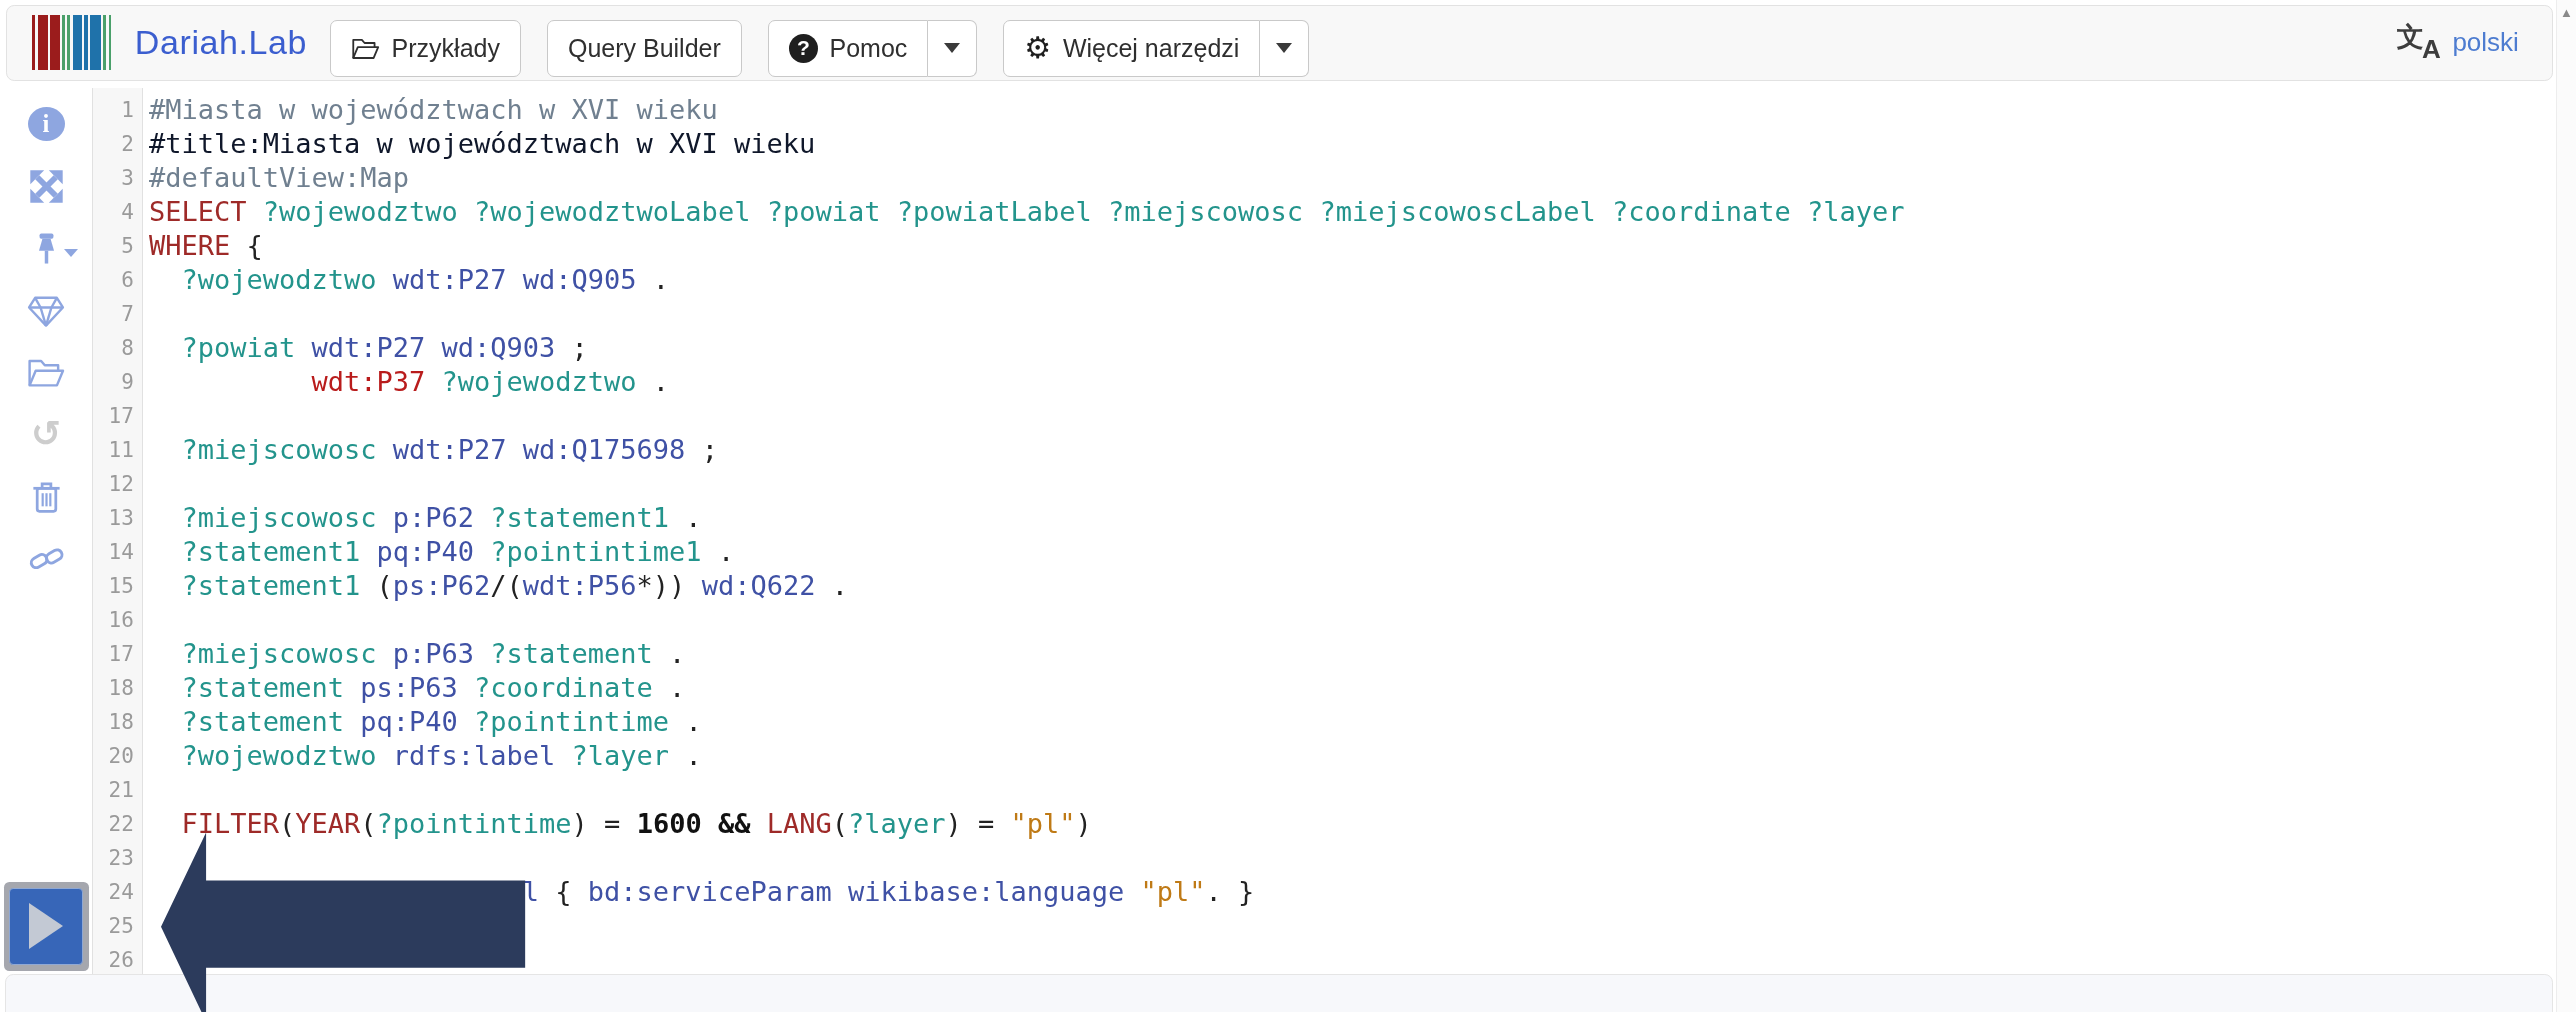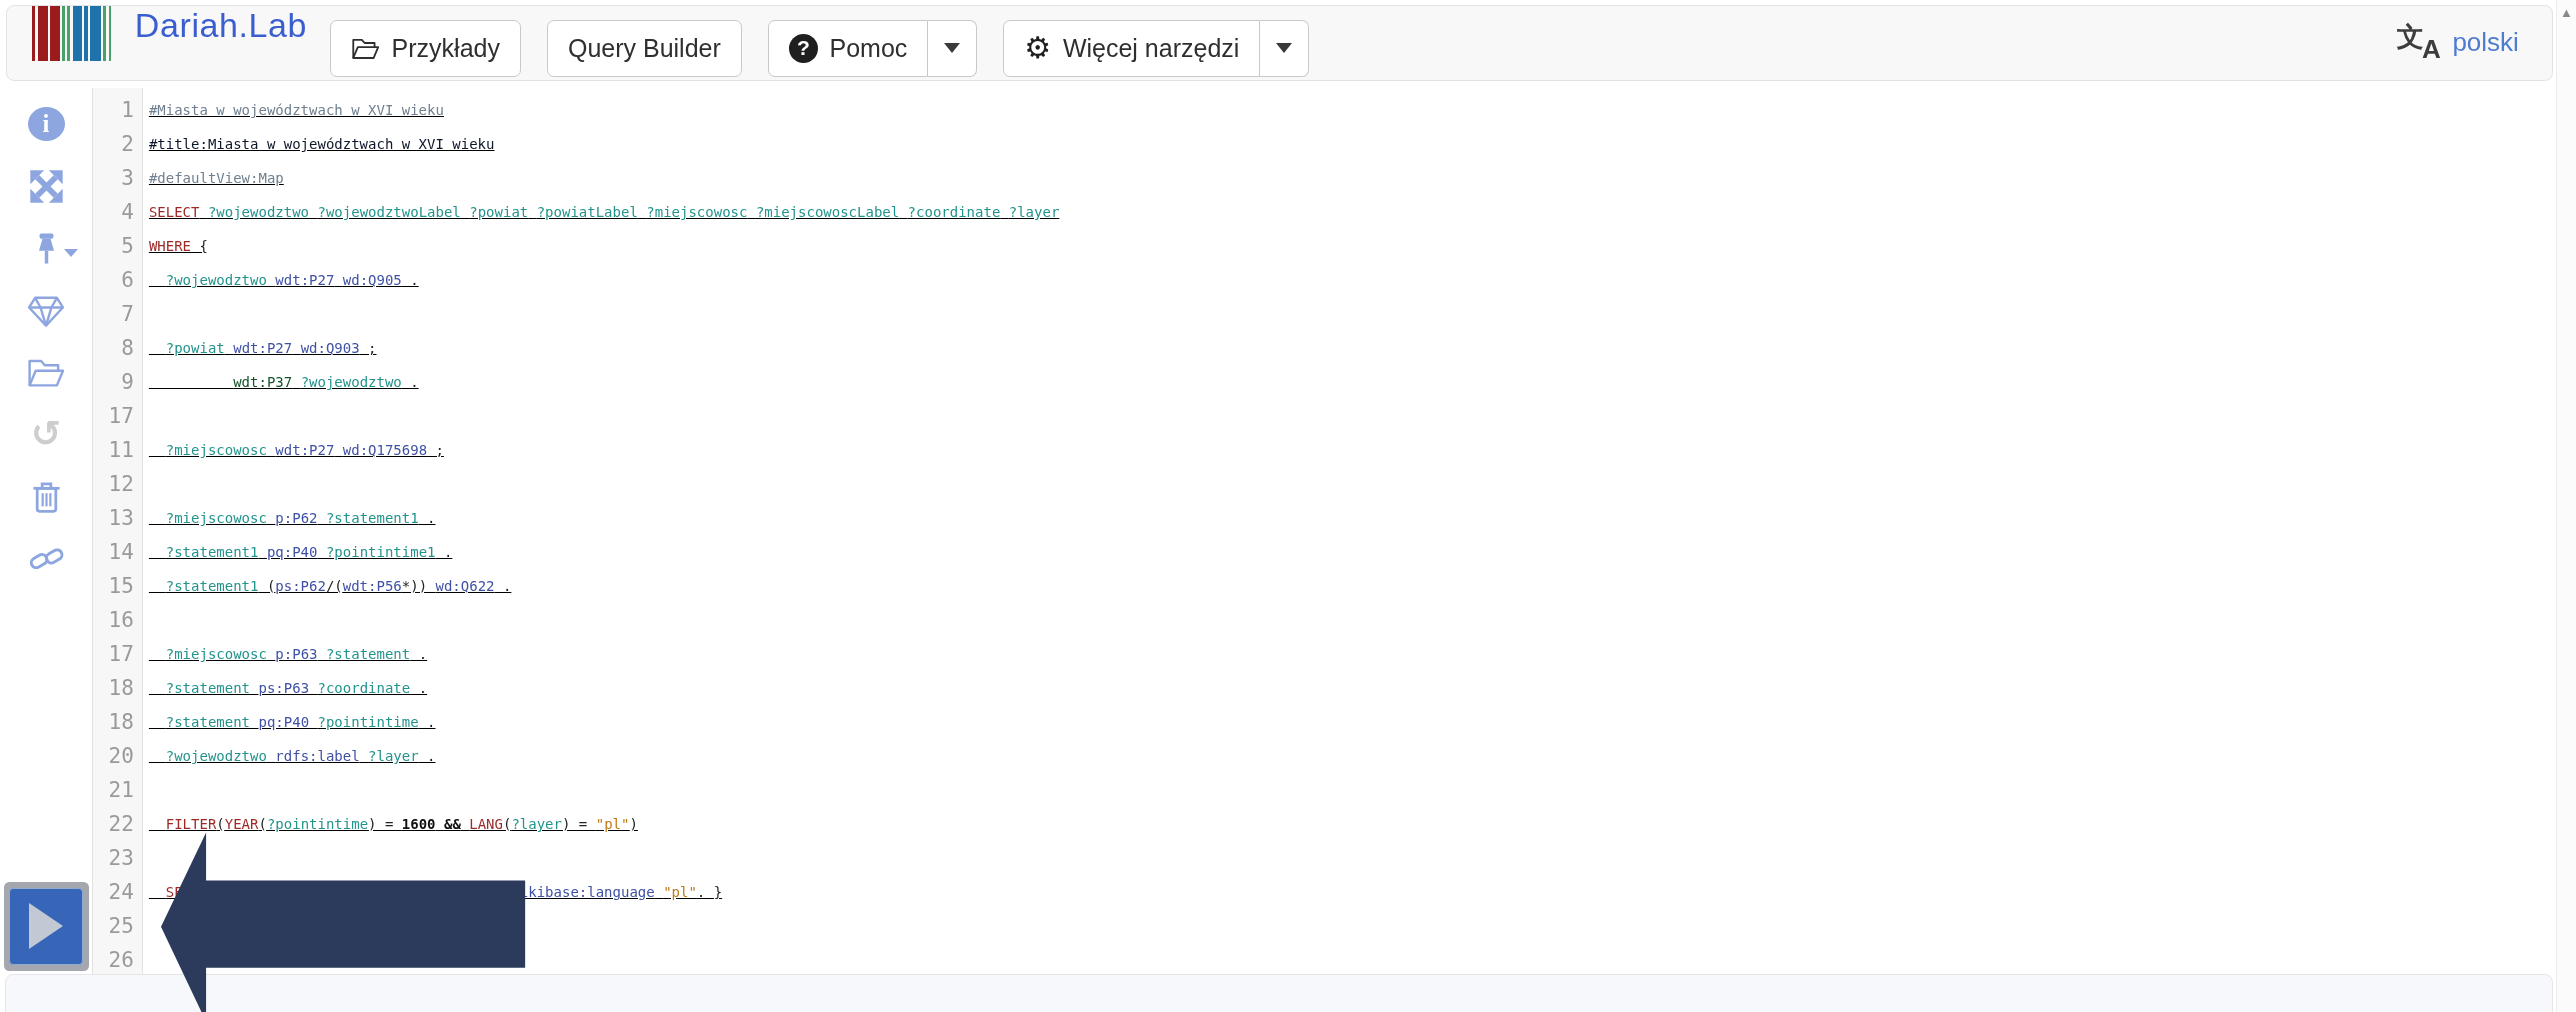--- a/index.html
+++ b/index.html
@@ -9,7 +9,7 @@
   
   .navbar{position:absolute;left:5.9px;top:4.7px;width:2547px;height:76px;
     background:#f8f8f8;border:1.8px solid #e2e2e2;border-radius:8.2px;box-sizing:border-box;}
-  .brand{position:absolute;left:25px;top:0;height:100%;display:flex;align-items:flex-start;gap:23.4px;}
+  .brand{position:absolute;left:25px;top:0;height:100%;display:flex;align-items:center;gap:23.4px;}
   .logo{display:flex;align-items:stretch;gap:2.3px;height:55px;}
   .logo .stripe{display:block;height:100%;}
   .brand-text{font-size:34px;color:#3b5ecf;letter-spacing:0.6px;}

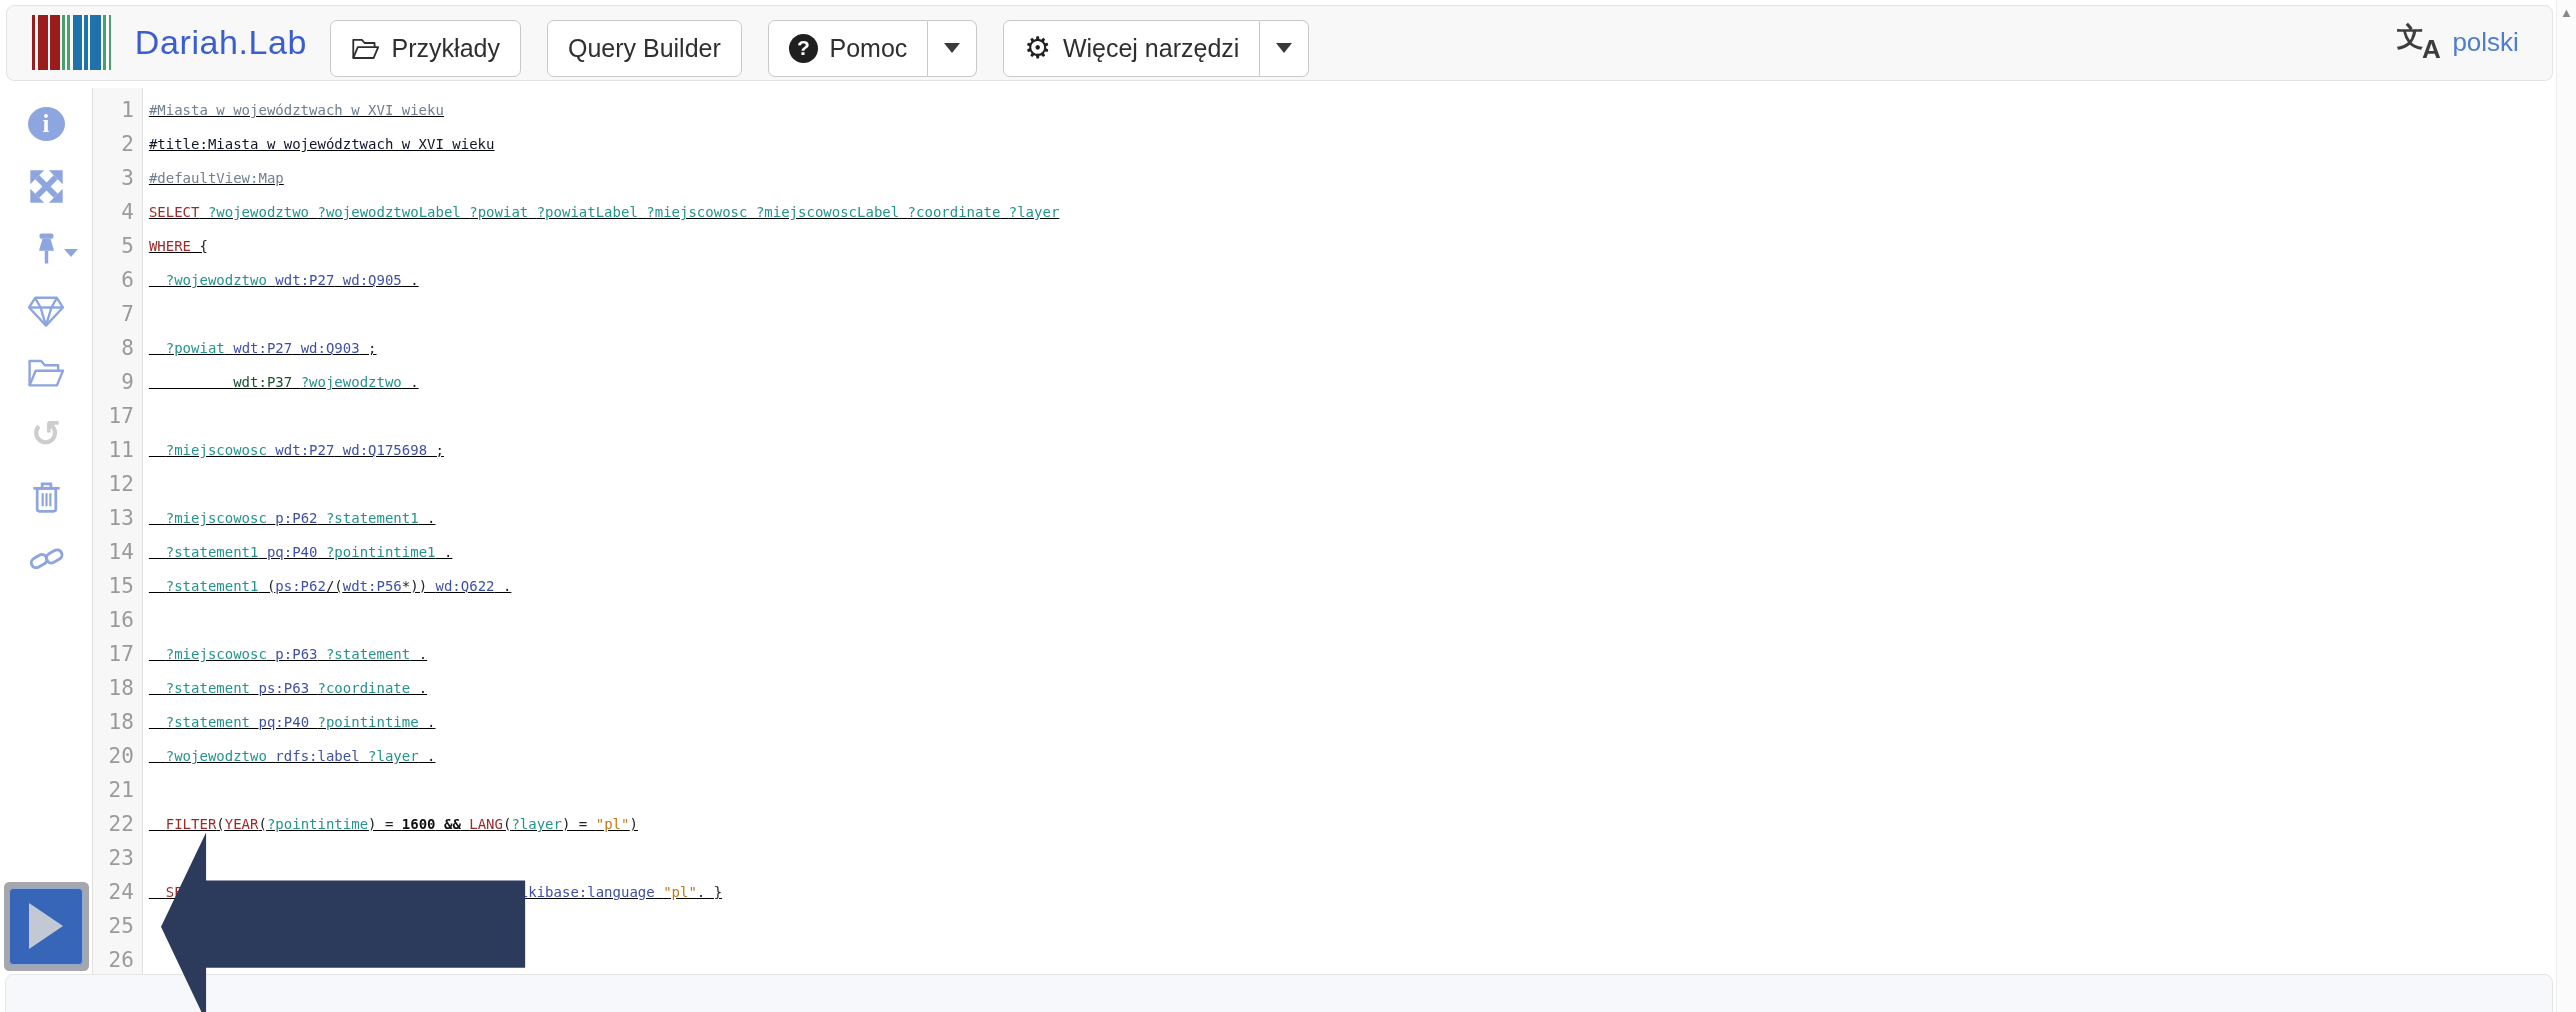--- a/index.html
+++ b/index.html
@@ -47,7 +47,7 @@
   .gutter{width:50px;background:#f7f7f7;border-right:1.8px solid #e1e1e1;box-sizing:border-box;
     padding-top:5.3px;font-family:"DejaVu Sans Mono",monospace;font-size:21px;color:#9a9a9a;}
   .gutter .ln{height:34px;line-height:34px;text-align:right;padding-right:8.2px;}
-  .code{flex:1;padding:5.3px 0 0 5.9px;font-family:"DejaVu Sans Mono",monospace;font-size:14px;background:#fff;text-decoration:underline;}
+  .code{flex:1;padding:5.3px 0 0 5.9px;font-family:"DejaVu Sans Mono",monospace;font-size:27px;background:#fff;}
   .code-line{height:34px;line-height:34px;white-space:pre;}
 
   

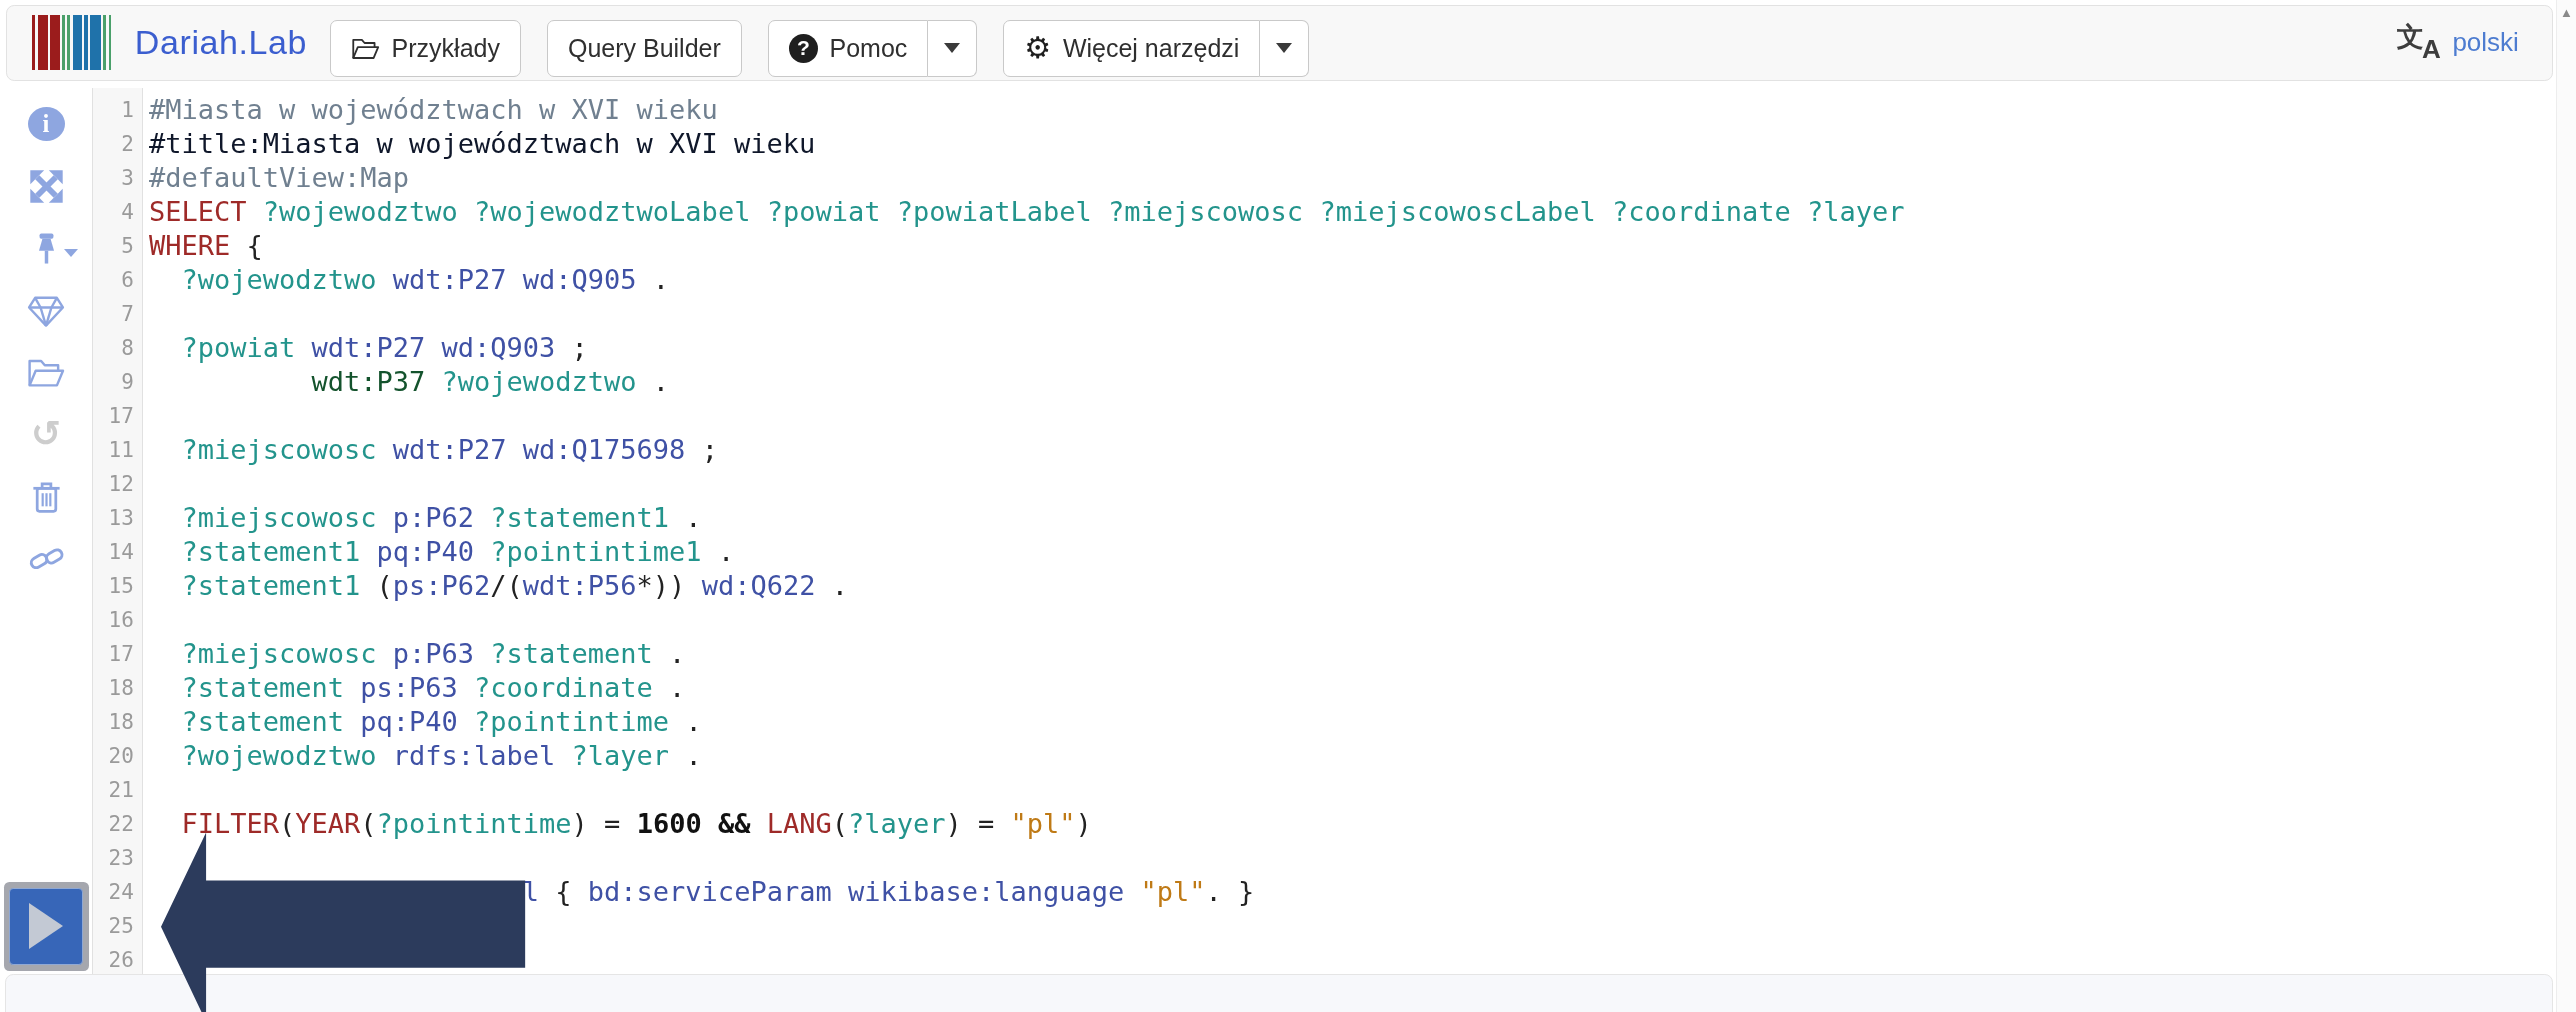--- a/index.html
+++ b/index.html
@@ -244,7 +244,7 @@
         <div class="code-line"><span style="color: rgb(34, 34, 34);">  </span><span style="color: rgb(35, 148, 140);">?wojewodztwo</span><span style="color: rgb(34, 34, 34);"> </span><span style="color: rgb(63, 81, 165);">wdt:P27</span><span style="color: rgb(34, 34, 34);"> </span><span style="color: rgb(63, 81, 165);">wd:Q905</span><span style="color: rgb(34, 34, 34);"> .</span></div>
         <div class="code-line"></div>
         <div class="code-line"><span style="color: rgb(34, 34, 34);">  </span><span style="color: rgb(35, 148, 140);">?powiat</span><span style="color: rgb(34, 34, 34);"> </span><span style="color: rgb(63, 81, 165);">wdt:P27</span><span style="color: rgb(34, 34, 34);"> </span><span style="color: rgb(63, 81, 165);">wd:Q903</span><span style="color: rgb(34, 34, 34);"> ;</span></div>
-        <div class="code-line"><span style="color: rgb(34, 34, 34);">          </span><span style="color: #14532d;">wdt:P37</span><span style="color: rgb(34, 34, 34);"> </span><span style="color: rgb(35, 148, 140);">?wojewodztwo</span><span style="color: rgb(34, 34, 34);"> .</span></div>
+        <div class="code-line"><span style="color: rgb(34, 34, 34);">          </span><span style="color: #b91c1c;">wdt:P37</span><span style="color: rgb(34, 34, 34);"> </span><span style="color: rgb(35, 148, 140);">?wojewodztwo</span><span style="color: rgb(34, 34, 34);"> .</span></div>
         <div class="code-line"></div>
         <div class="code-line"><span style="color: rgb(34, 34, 34);">  </span><span style="color: rgb(35, 148, 140);">?miejscowosc</span><span style="color: rgb(34, 34, 34);"> </span><span style="color: rgb(63, 81, 165);">wdt:P27</span><span style="color: rgb(34, 34, 34);"> </span><span style="color: rgb(63, 81, 165);">wd:Q175698</span><span style="color: rgb(34, 34, 34);"> ;</span></div>
         <div class="code-line"></div>

